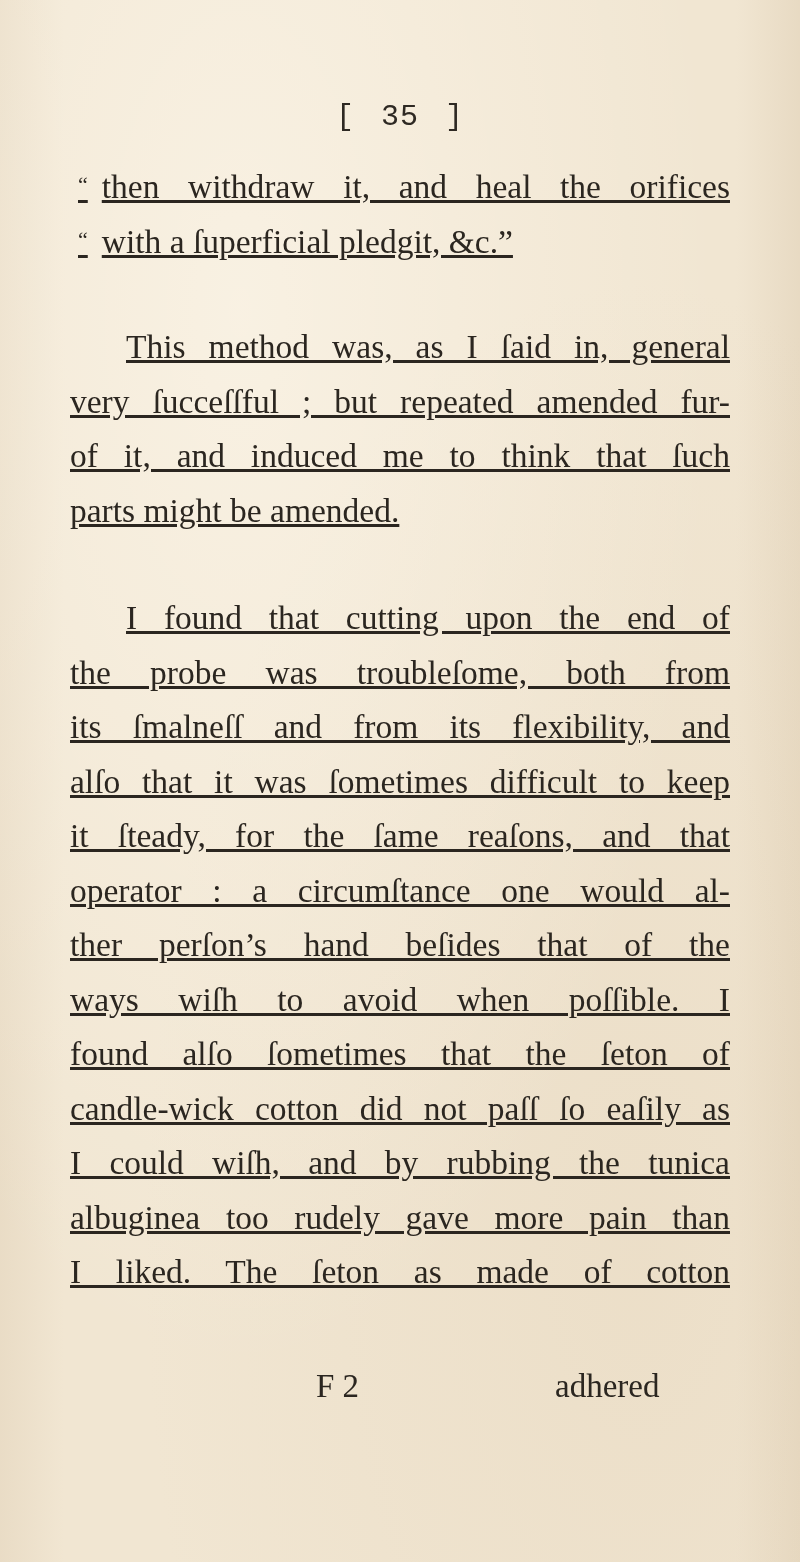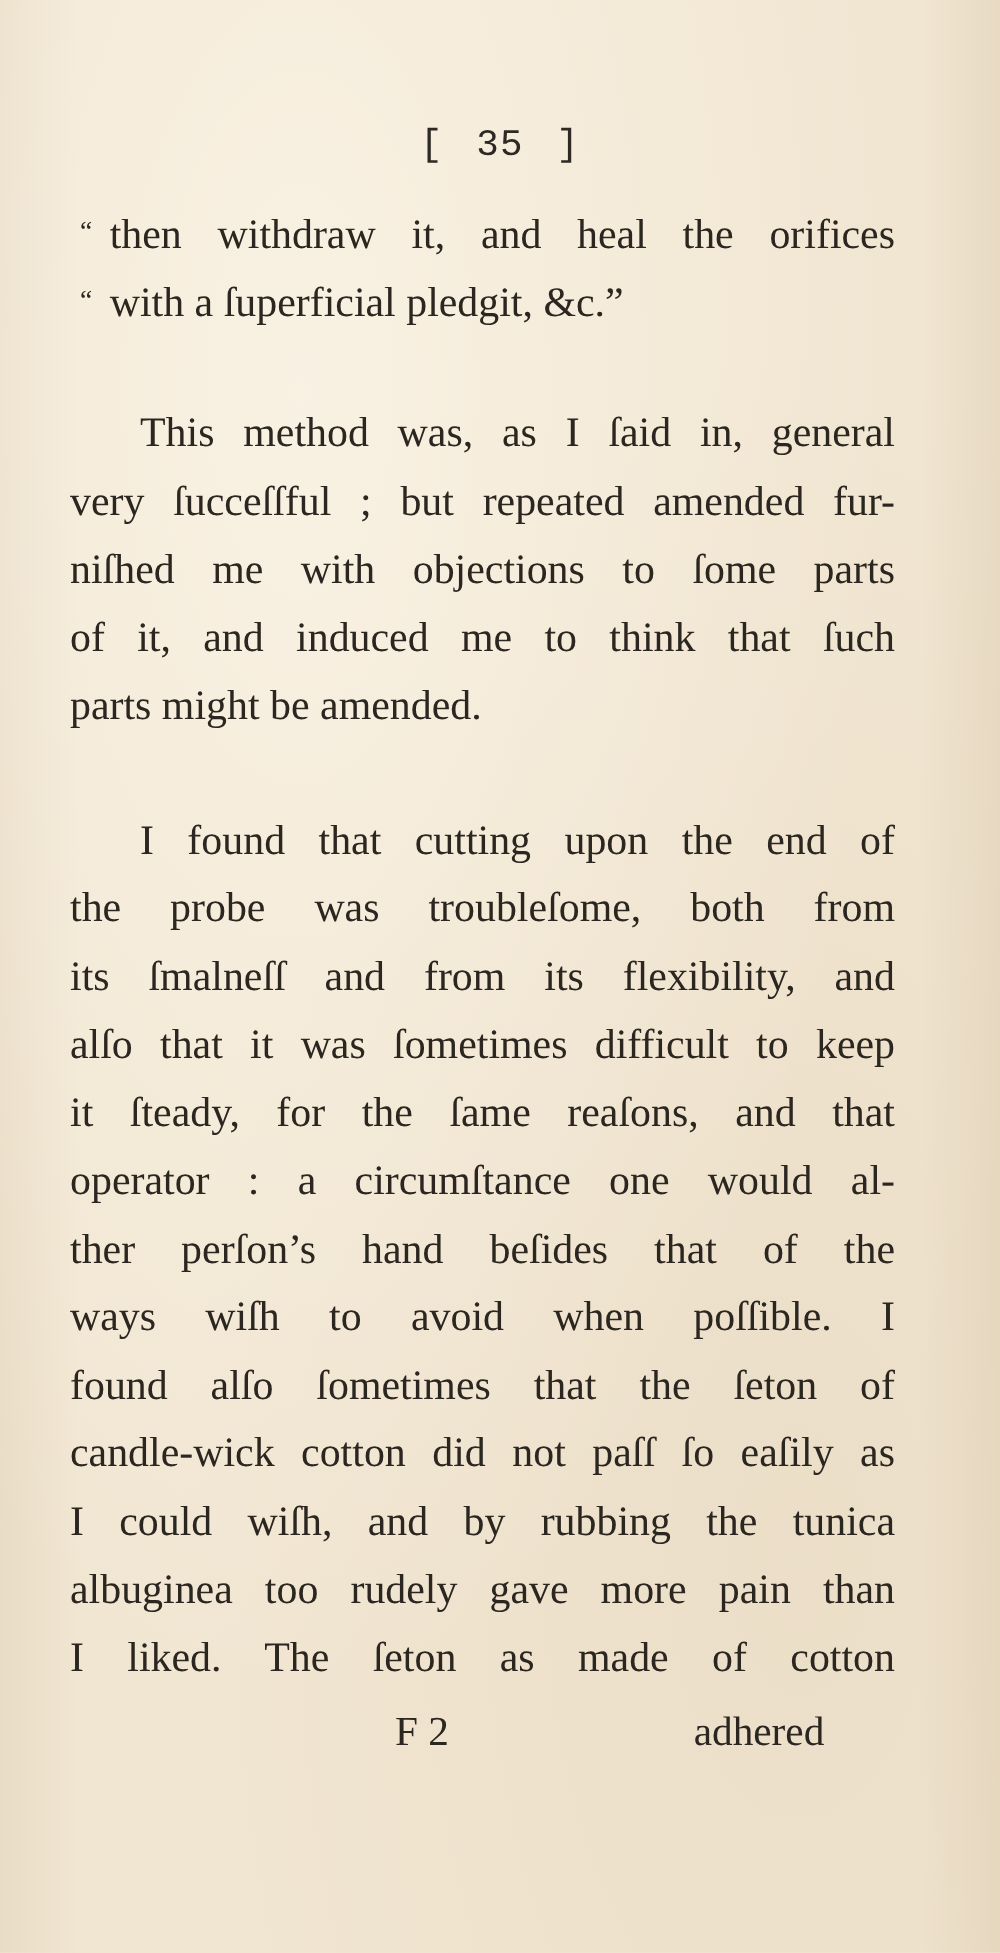--- a/index.html
+++ b/index.html
@@ -39,11 +39,12 @@
     .header .num { display: inline-block; margin: 0 26px; }
     .body-text {
       position: absolute;
-      left: 56px;
+      left: 70px;
       top: 158px;
       width: 660px;
       font-size: 33.5px;
       line-height: 54.5px;
+      text-decoration: underline;
     }
     .line {
       display: block;

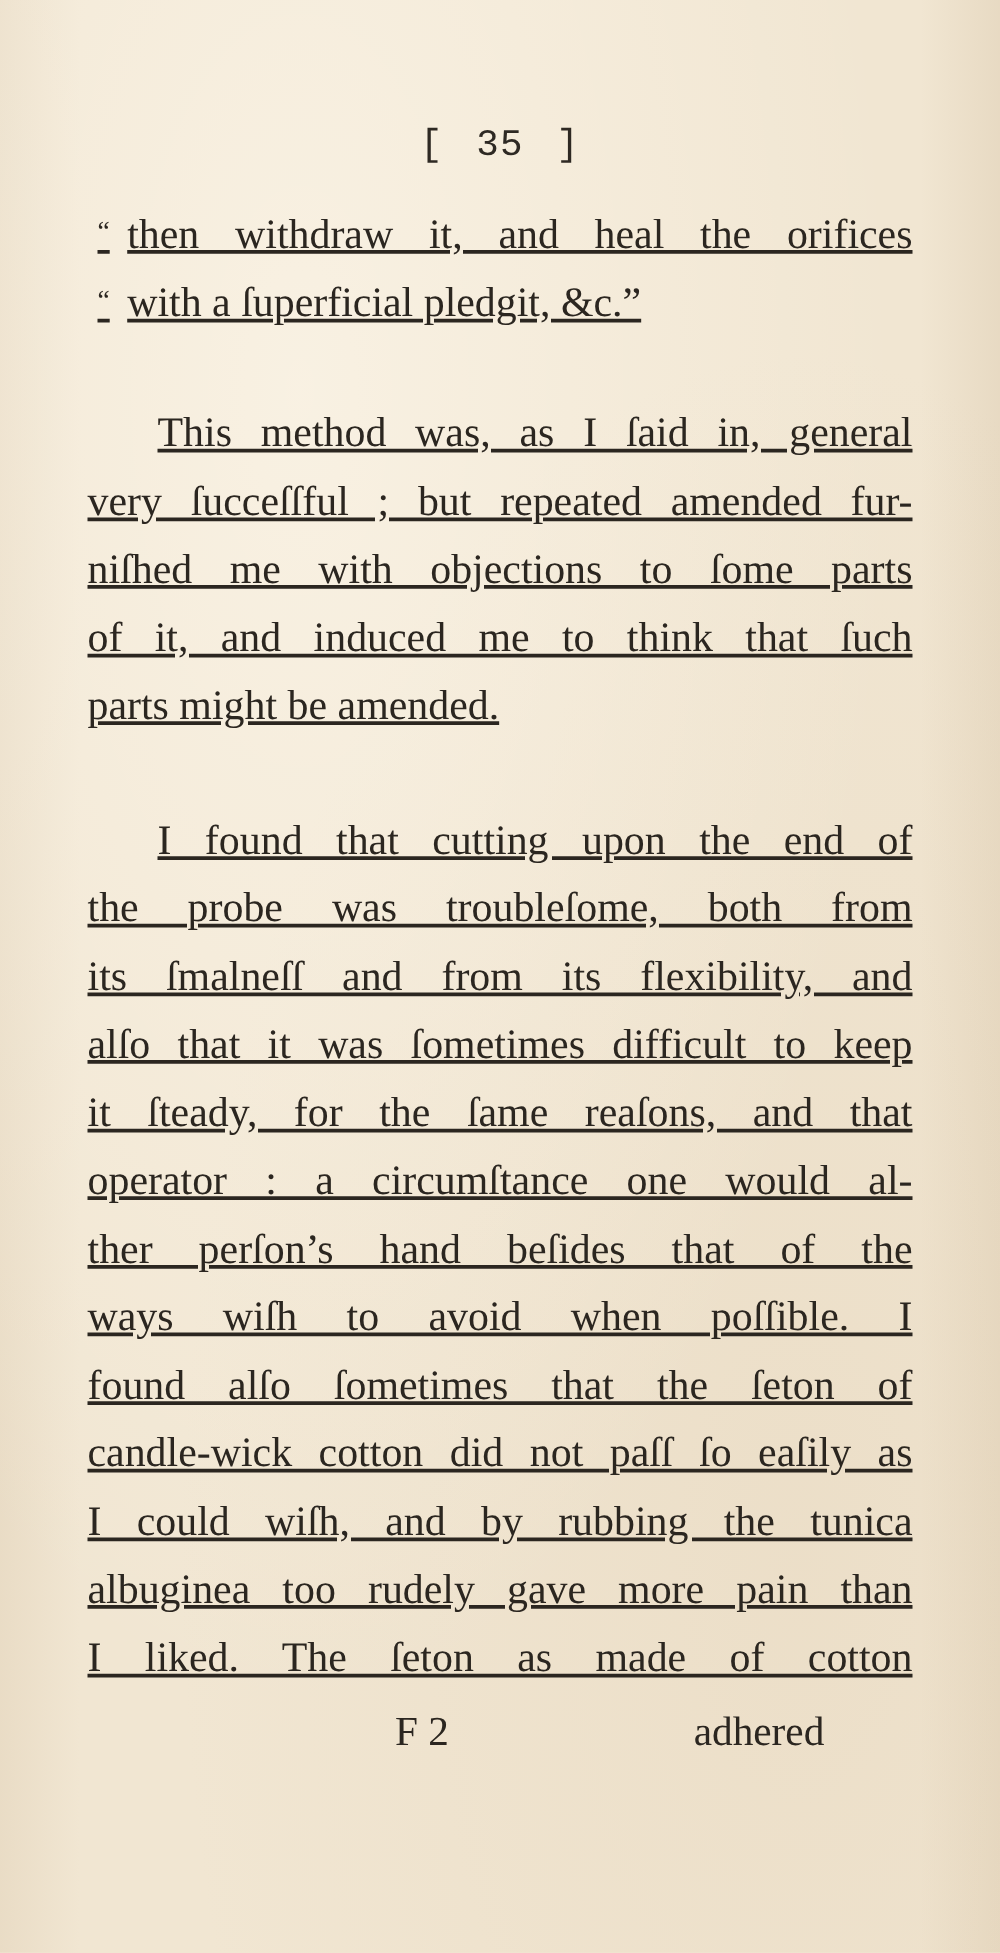--- a/index.html
+++ b/index.html
@@ -97,7 +97,6 @@
     <div>
       <span class="line indent">This method was, as I ſaid in, general</span>
       <span class="line">very ſucceſſful ; but repeated amended fur-</span>
-      <span class="line">niſhed me with objections to ſome parts</span>
       <span class="line">of it, and induced me to think that ſuch</span>
       <span class="line last-left">parts might be amended.</span>
     </div>

